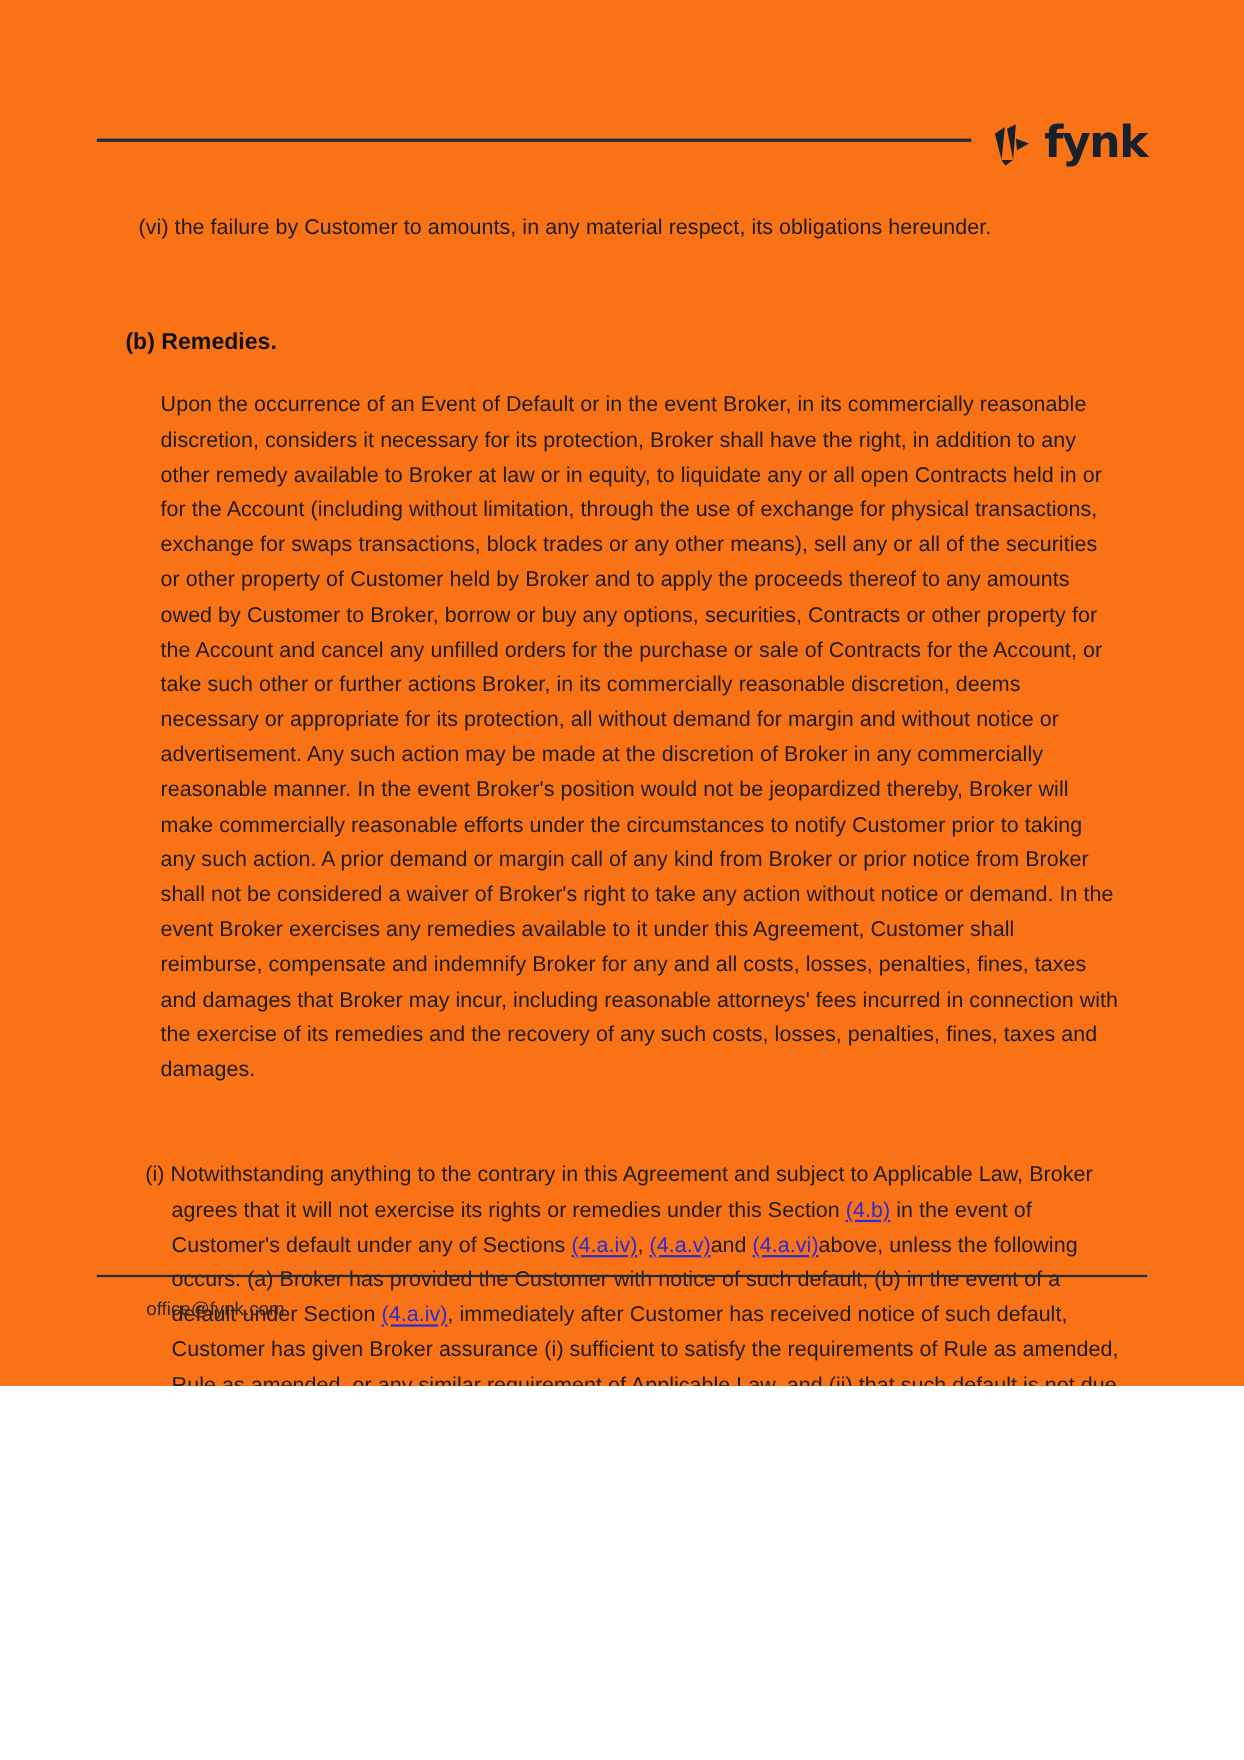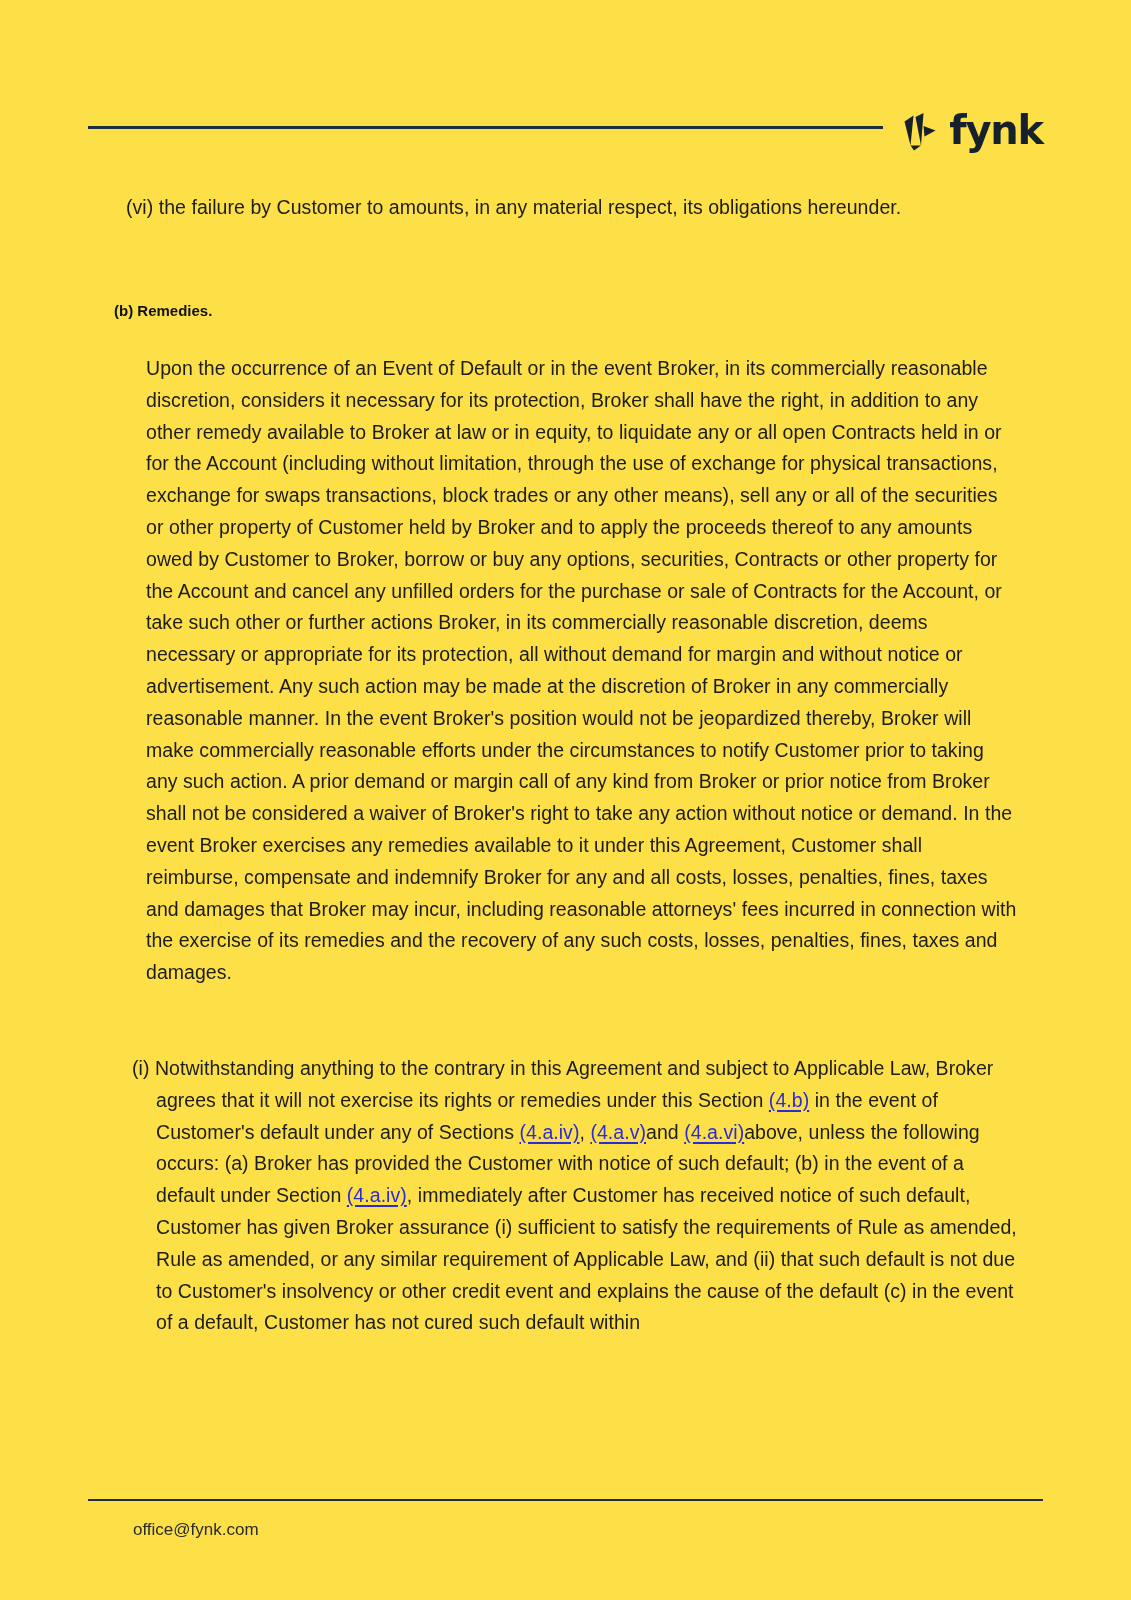--- a/index.html
+++ b/index.html
@@ -12,8 +12,8 @@
   .page {
     position: relative;
     width: 1131px;
-    height: 1600px;
-    background: #fde047;
+    height: 1260px;
+    background: #f97316;
     font-family: "Liberation Sans", sans-serif;
     color: #1a1a1a;
     overflow: hidden;

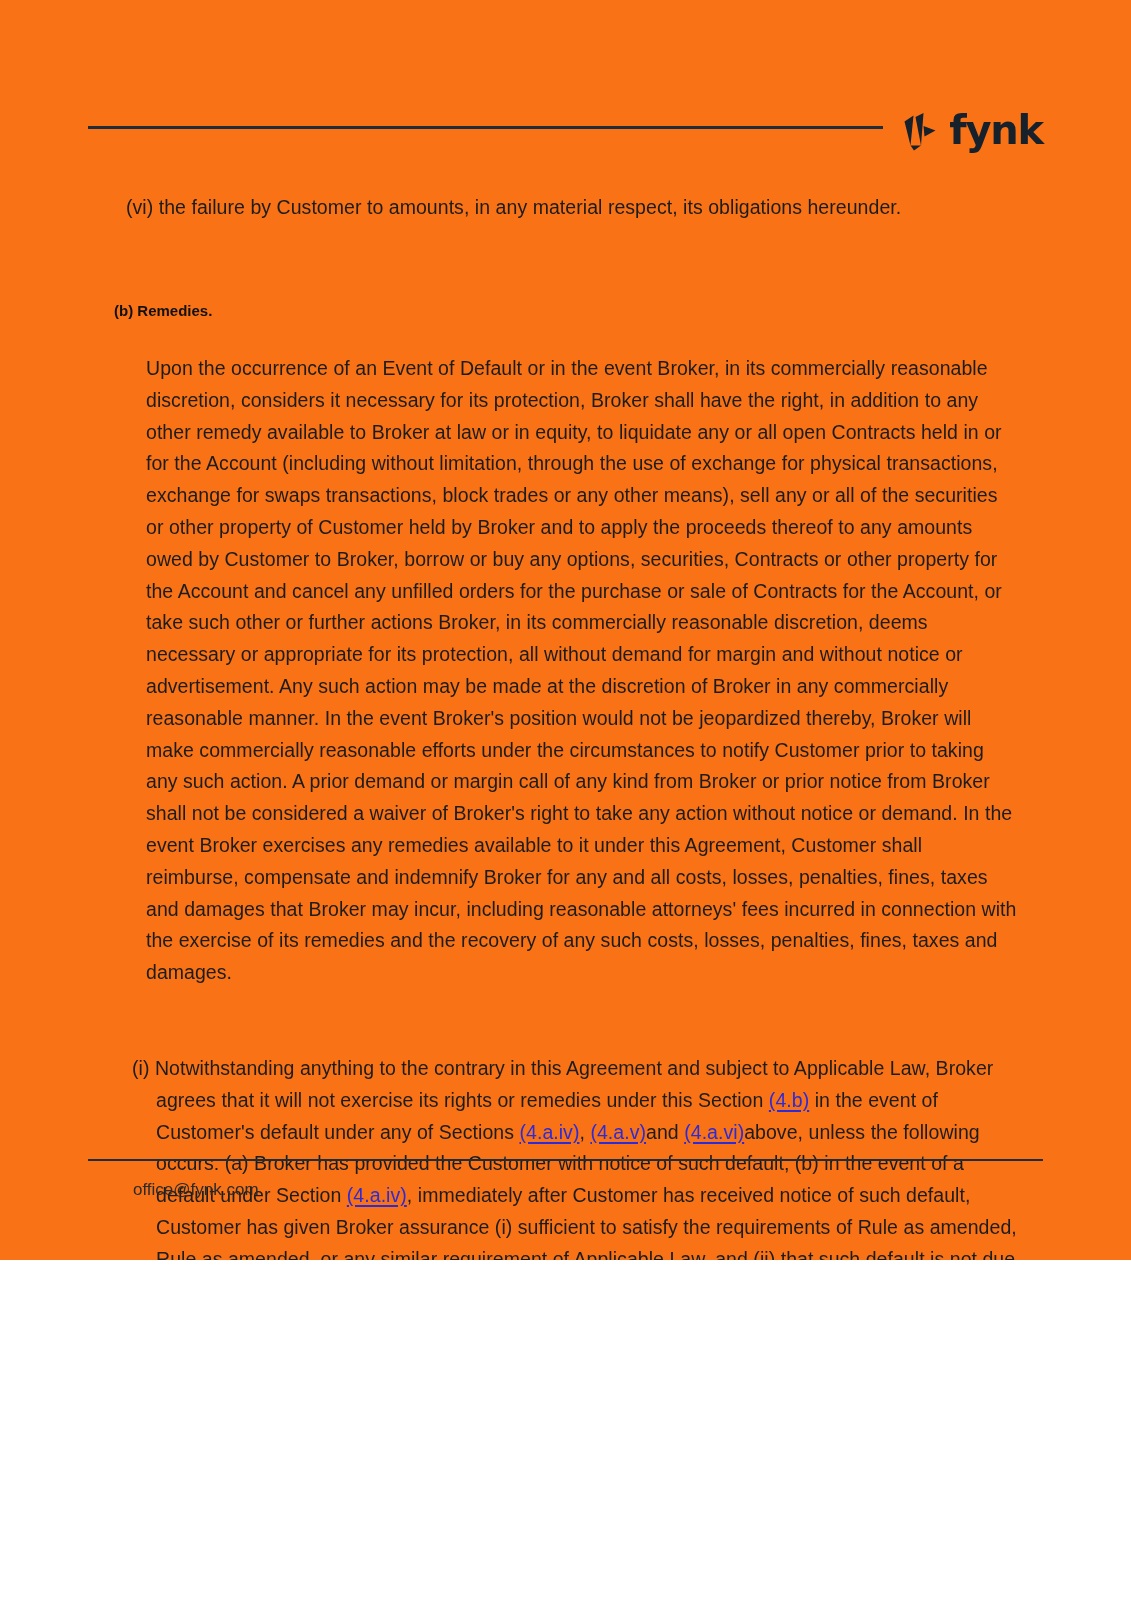--- a/index.html
+++ b/index.html
@@ -86,7 +86,7 @@
 
   .section-heading {
     margin-top: 72px;
-    font-size: 15px;
+    font-size: 21px;
     font-weight: 700;
     line-height: 31.8px;
     color: #111111;

